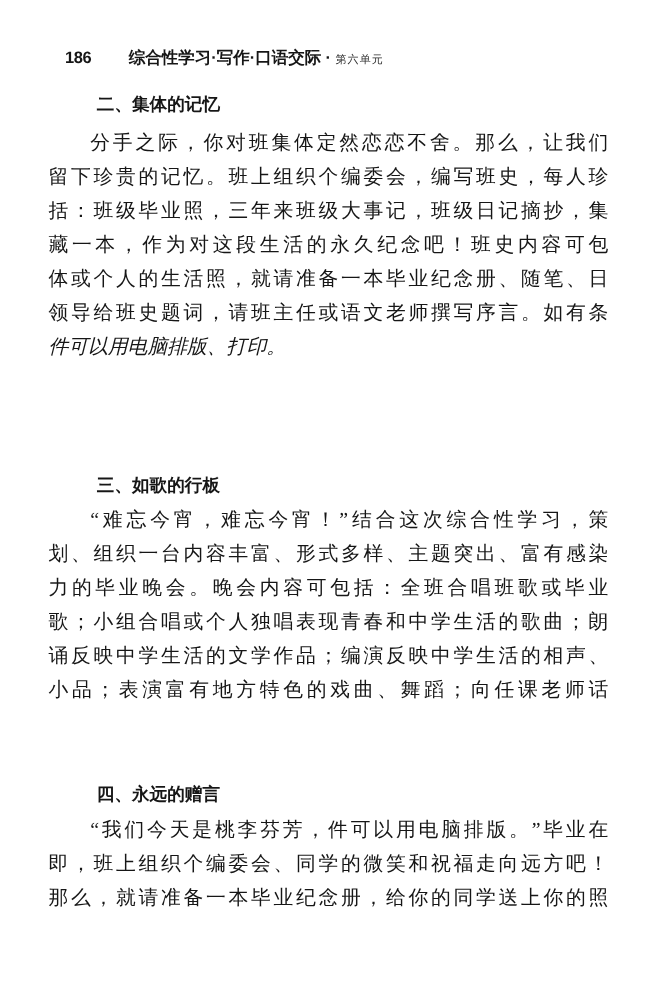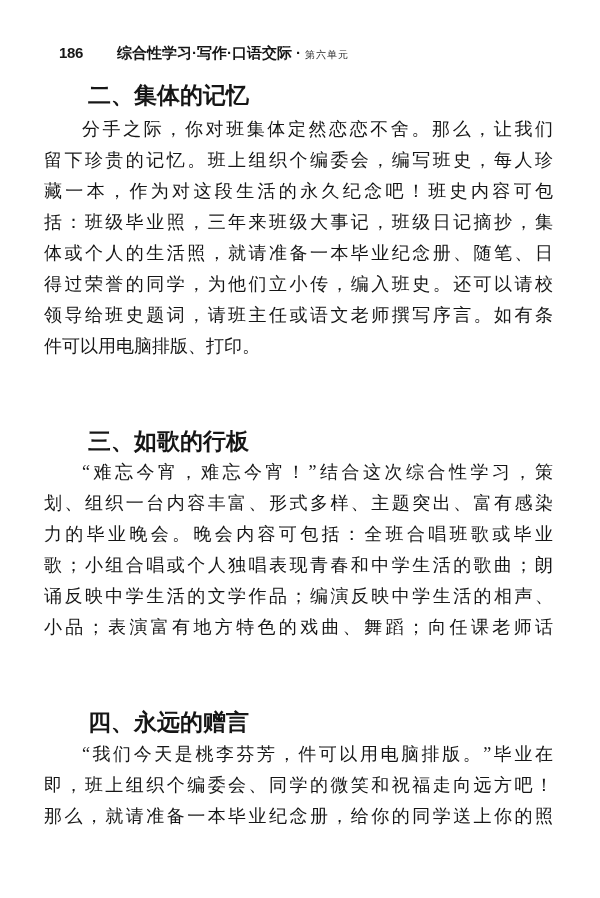--- a/index.html
+++ b/index.html
@@ -60,7 +60,7 @@
       line-height: 31px;
       font-family: "Liberation Sans", "DejaVu Sans", sans-serif;
       font-weight: bold;
-      font-size: 23px;
+      font-size: 16px;
       white-space: nowrap;
       margin: 0;
     }

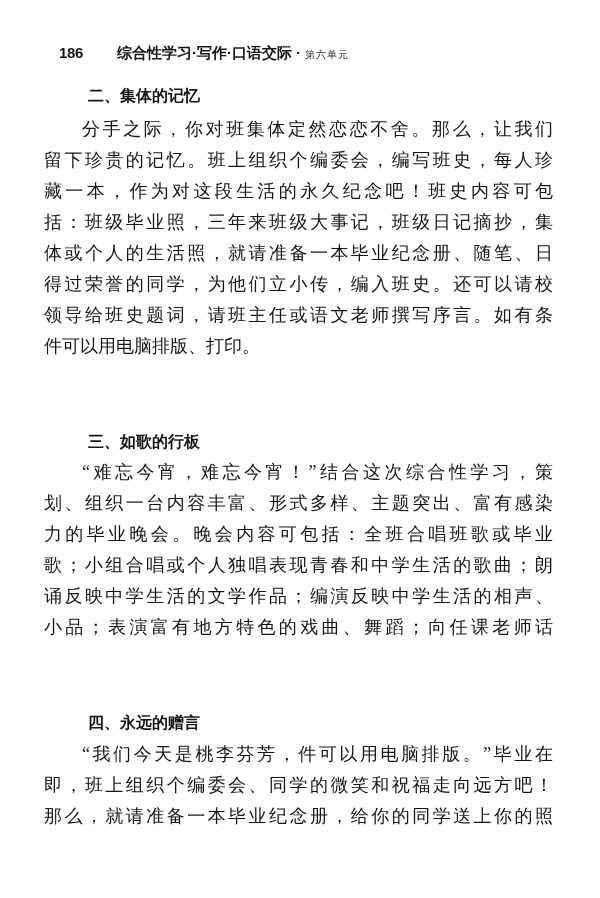--- a/index.html
+++ b/index.html
@@ -100,8 +100,8 @@
 <div class="para" style="top:114px;">
   <div class="line first">分手之际，你对班集体定然恋恋不舍。那么，让我们</div>
   <div class="line">留下珍贵的记忆。班上组织个编委会，编写班史，每人珍</div>
+  <div class="line">括：班级毕业照，三年来班级大事记，班级日记摘抄，集</div>
   <div class="line">藏一本，作为对这段生活的永久纪念吧！班史内容可包</div>
-  <div class="line">括：班级毕业照，三年来班级大事记，班级日记摘抄，集</div>
   <div class="line">体或个人的生活照，就请准备一本毕业纪念册、随笔、日</div>
   <div class="line">得过荣誉的同学，为他们立小传，编入班史。还可以请校</div>
   <div class="line">领导给班史题词，请班主任或语文老师撰写序言。如有条</div>

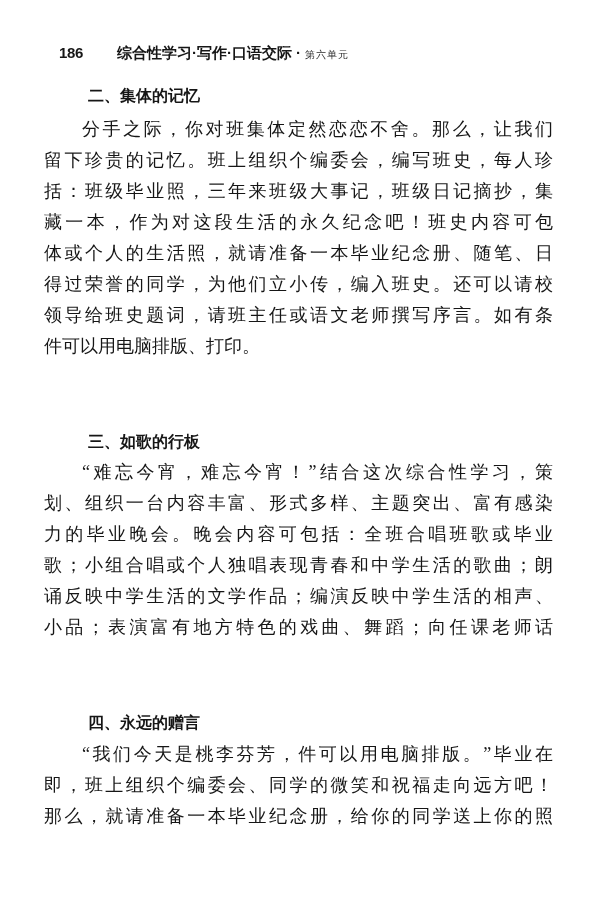--- a/index.html
+++ b/index.html
@@ -103,7 +103,6 @@
   <div class="line">括：班级毕业照，三年来班级大事记，班级日记摘抄，集</div>
   <div class="line">藏一本，作为对这段生活的永久纪念吧！班史内容可包</div>
   <div class="line">体或个人的生活照，就请准备一本毕业纪念册、随笔、日</div>
-  <div class="line">得过荣誉的同学，为他们立小传，编入班史。还可以请校</div>
   <div class="line">领导给班史题词，请班主任或语文老师撰写序言。如有条</div>
   <div class="line last">件可以用电脑排版、打印。</div>
 </div>

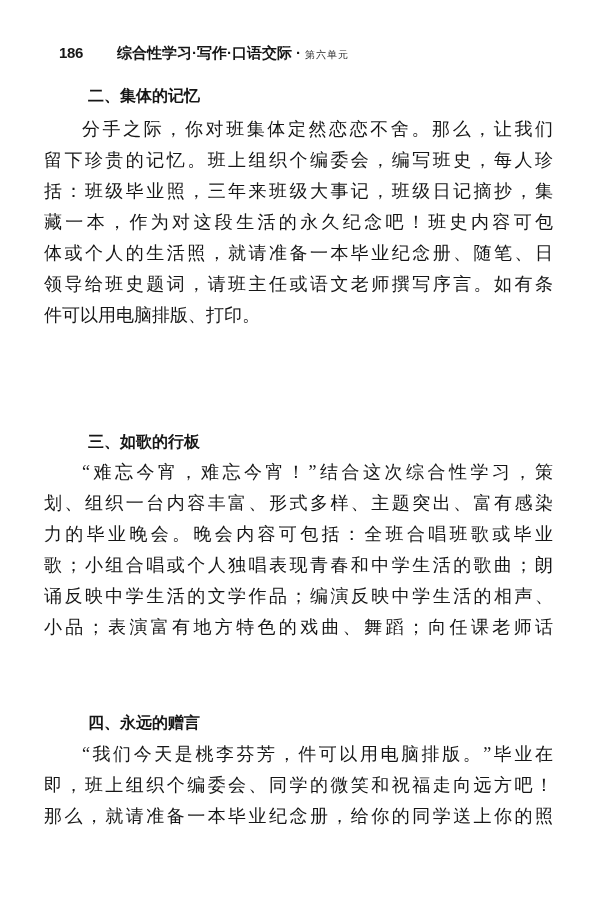--- a/index.html
+++ b/index.html
@@ -84,6 +84,7 @@
     .line.last {
       text-align: center;
       text-align-last: left;
+      font-style: italic;
     }
   </style>
 </head>

